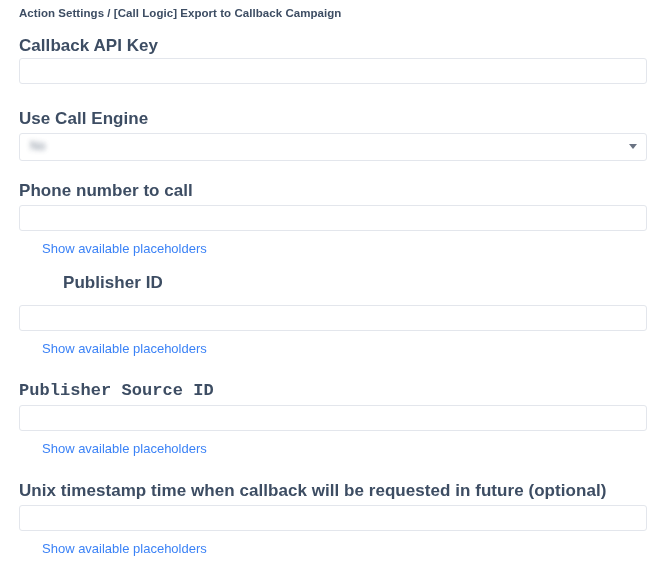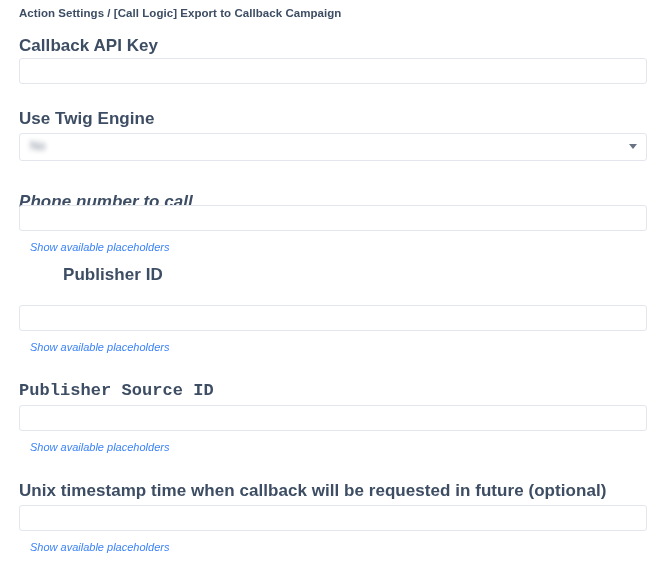--- a/index.html
+++ b/index.html
@@ -106,7 +106,7 @@
   <div class="field-label" style="top:36px;">Callback API Key</div>
   <input class="text-input" type="text" style="top: 58px;" placeholder="">
 
-  <div class="field-label" style="top:109px;">Use Twig Engine</div>
+  <div class="field-label" style="top:109px;">Use Call Engine</div>
   <div class="select-wrap" style="top:133px;">
     <span class="select-value">No</span>
     <span class="select-caret"></span>

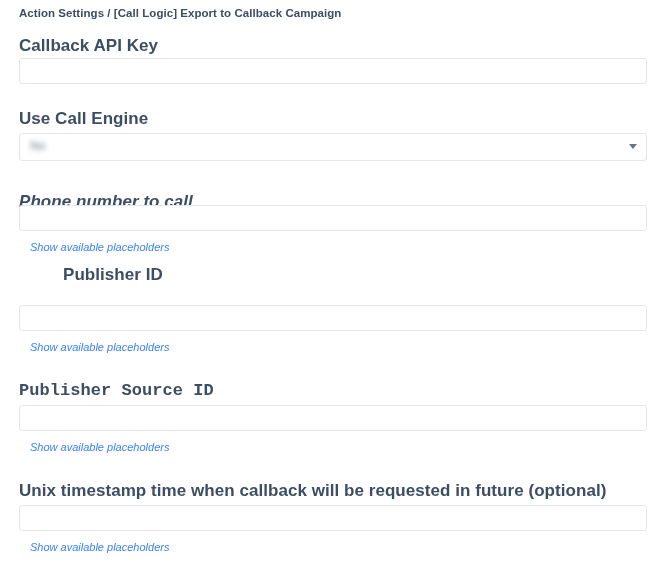--- a/index.html
+++ b/index.html
@@ -112,7 +112,7 @@
     <span class="select-caret"></span>
   </div>
 
-  <div class="field-label" style="top:192px;font-style:italic;">Phone number to call</div>
+  <div class="field-label" style="top:181px;">Phone number to call</div>
   <input class="text-input" type="text" style="top: 205px;" placeholder="">
   <a class="placeholder-link" style="top:241px;">Show available placeholders</a>
 

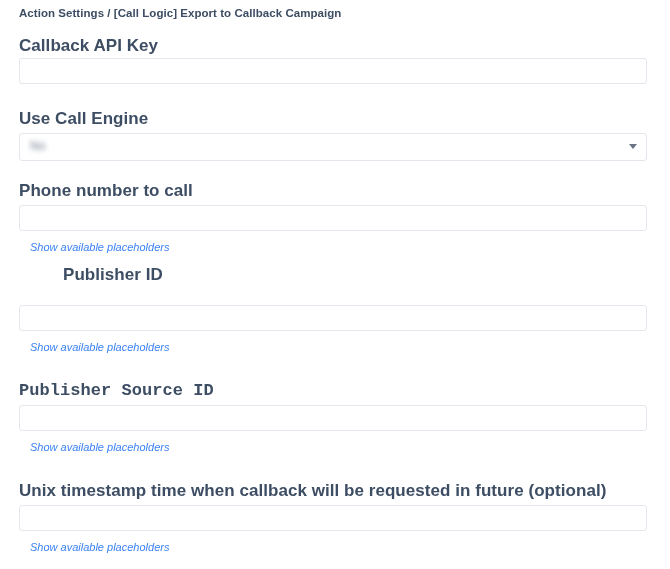--- a/index.html
+++ b/index.html
@@ -87,13 +87,12 @@
   }
   .placeholder-link {
     position: absolute;
-    left: 30px;
-    font-size: 11px;
+    left: 42px;
+    font-size: 13px;
     color: #3b82f6;
     text-decoration: none;
     cursor: pointer;
     white-space: nowrap;
-    font-style: italic;
   }
 </style>
 </head>

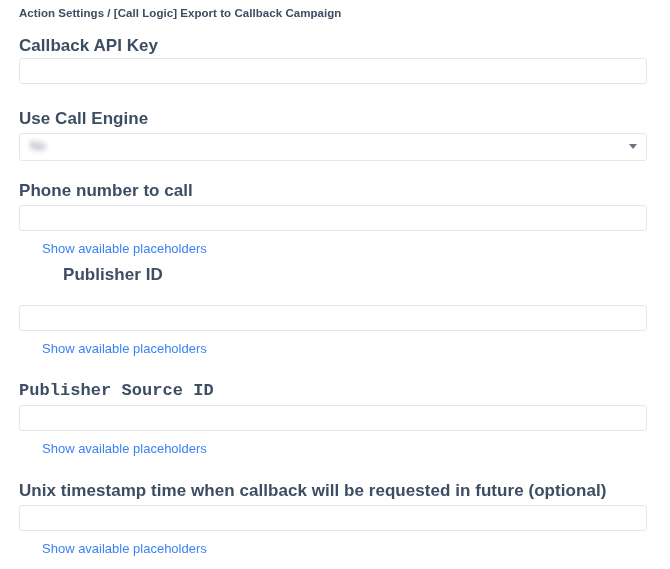--- a/index.html
+++ b/index.html
@@ -115,7 +115,7 @@
   <input class="text-input" type="text" style="top: 205px;" placeholder="">
   <a class="placeholder-link" style="top:241px;">Show available placeholders</a>
 
-  <div class="field-label" style="top:265px;padding-left:44px;">Publisher ID</div>
+  <div class="field-label" style="top:273px;padding-left:44px;">Publisher ID</div>
   <input class="text-input" type="text" style="top: 305px;" placeholder="">
   <a class="placeholder-link" style="top:341px;">Show available placeholders</a>
 

